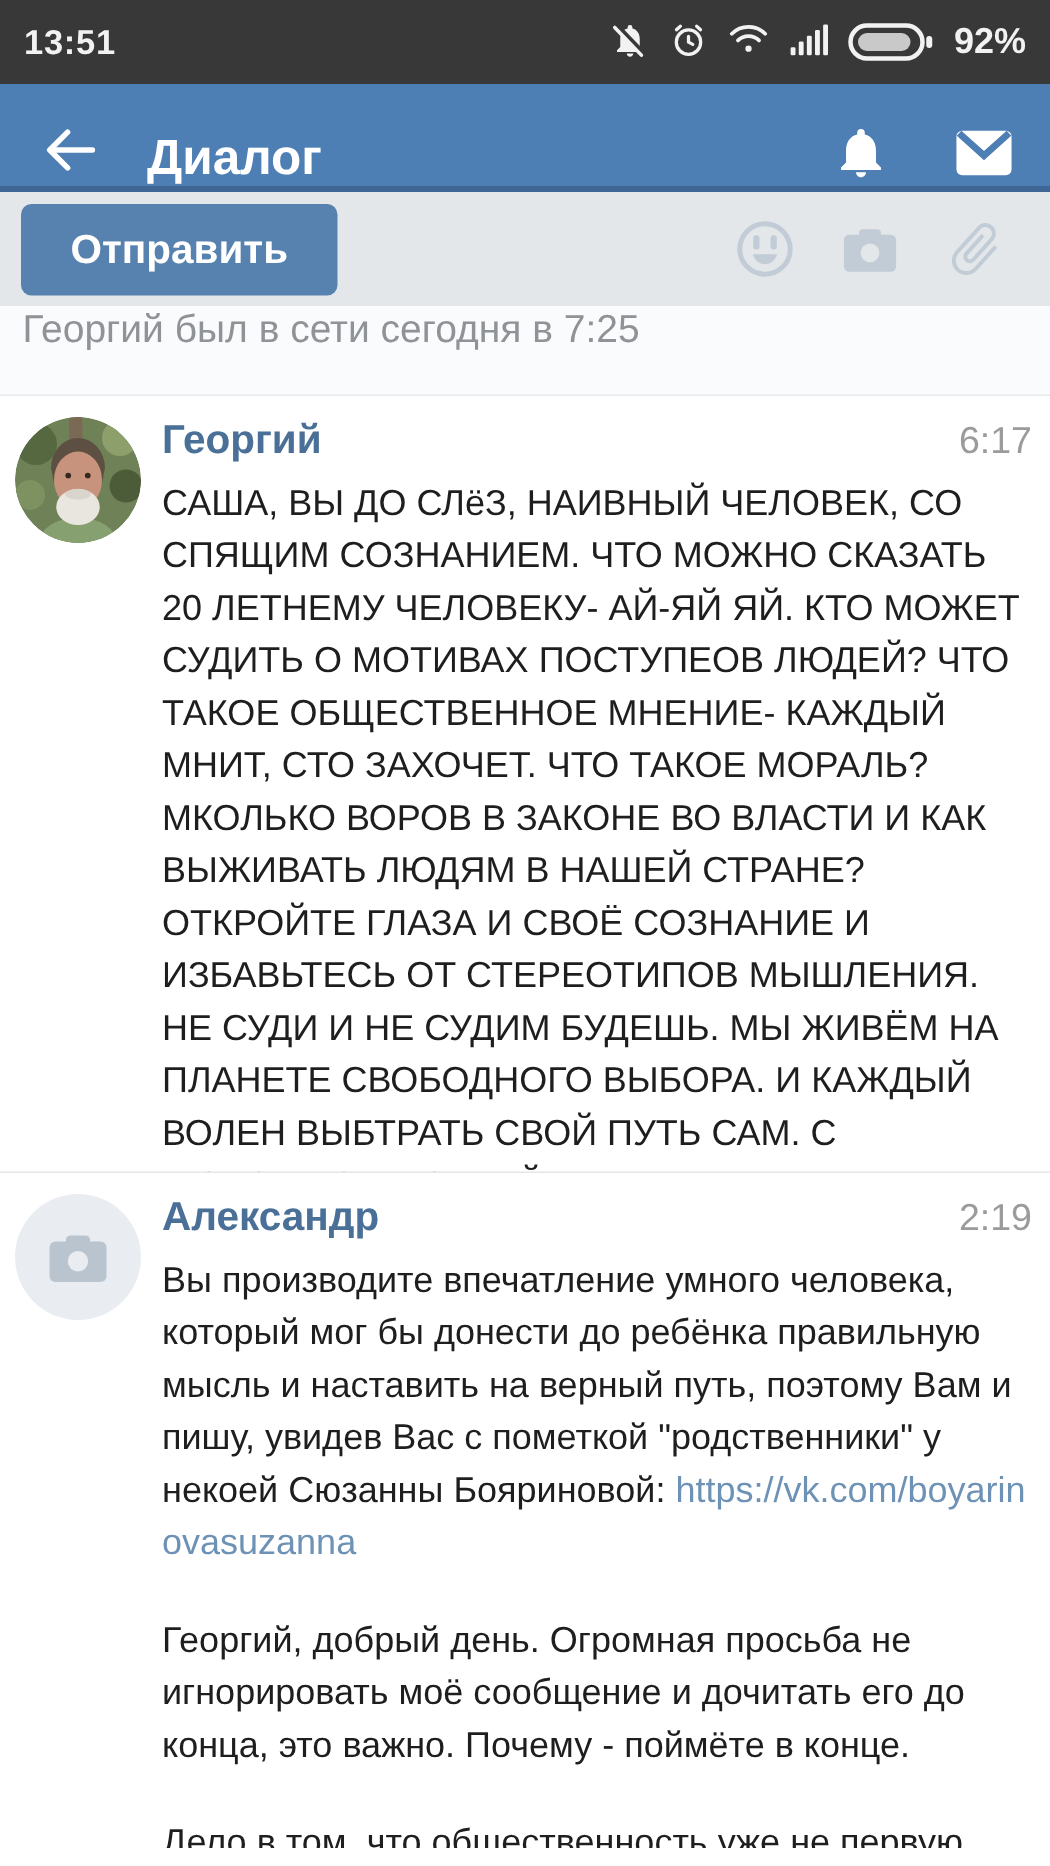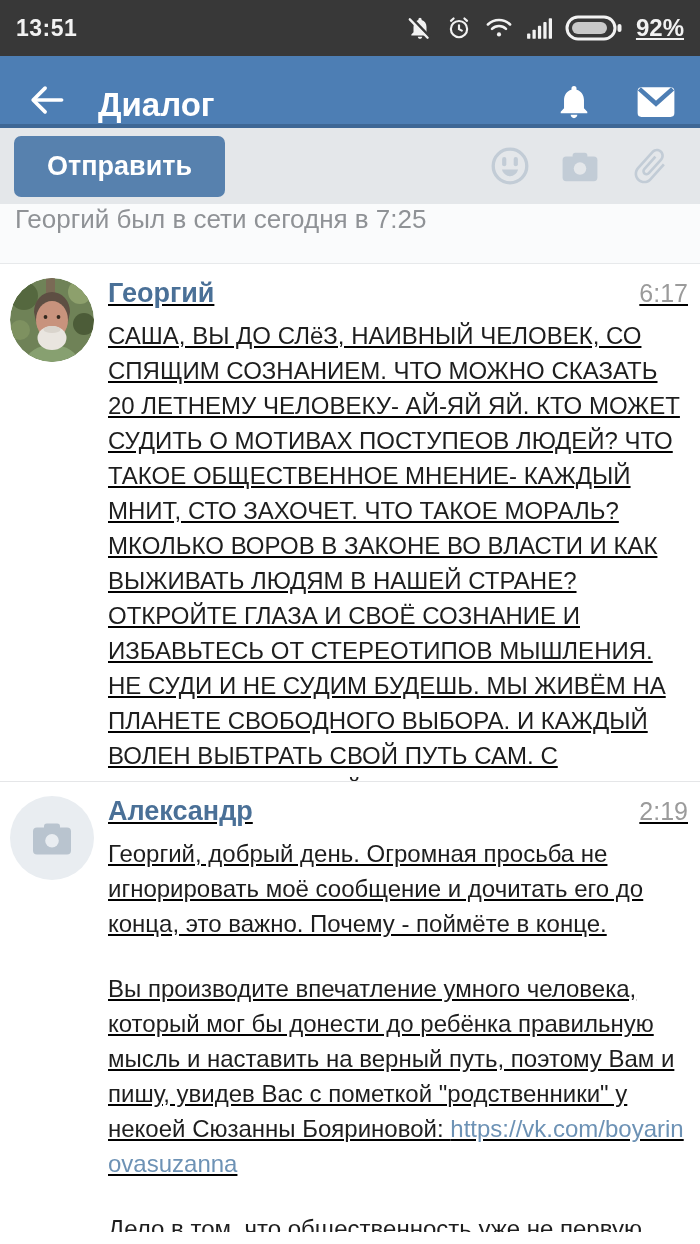--- a/index.html
+++ b/index.html
@@ -18,7 +18,7 @@
     padding: 0 16px; color: #f2f2f2;
   }
   .sb-time { font-size: 23px; font-weight: 700; letter-spacing: 0.5px; }
-  .sb-right { margin-left: auto; display: flex; align-items: center; gap: 13px; text-decoration: underline; }
+  .sb-right { margin-left: auto; display: flex; gap: 13px; }
   .sb-right svg { display: block; }
   .sb-batt-pct { font-size: 24px; font-weight: 700; }
   

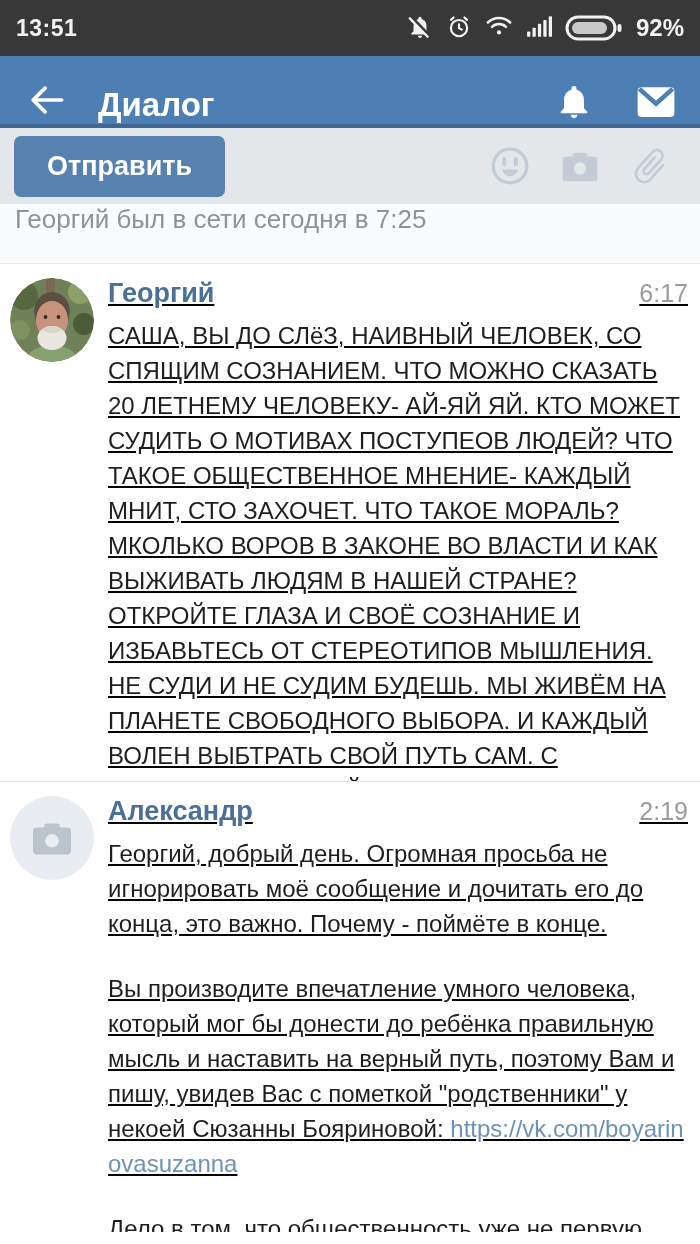--- a/index.html
+++ b/index.html
@@ -55,7 +55,7 @@
     color: #8f9296; font-size: 26px;
   }
   
-  .messages { background: #ffffff; text-decoration: underline; }
+  .messages { background: #ffffff; }
   .message { display: flex; padding: 14px 12px 0 10px; }
   .msg-1 { height: 517px; overflow: hidden; }
   .msg-2 { height: 450px; overflow: hidden; }

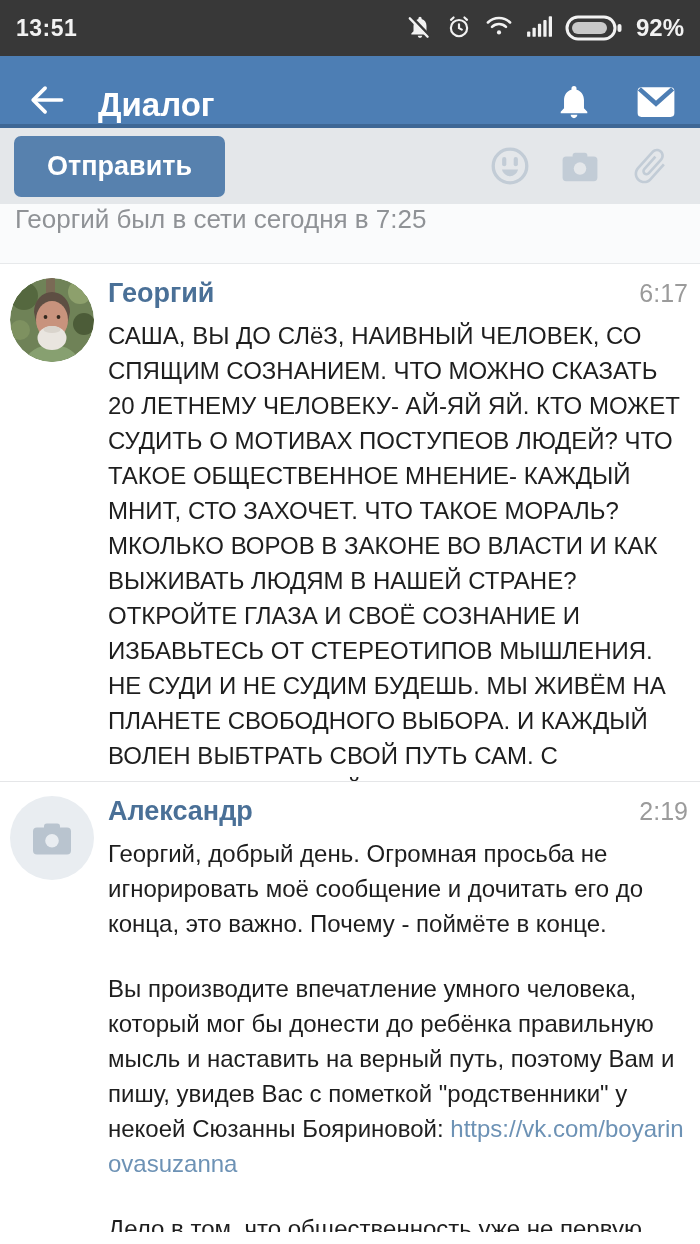--- a/index.html
+++ b/index.html
@@ -231,8 +231,8 @@
         <span class="msg-time">2:19</span>
       </div>
       <div class="msg-text">
+        <p class="para"><span>Вы производите впечатление умного человека, который мог бы донести до ребёнка правильную мысль и наставить на верный путь, поэтому Вам и пишу, увидев Вас с пометкой "родственники" у некоей Сюзанны Бояриновой: </span><a class="msg-link">https://vk.com/boyarinovasuzanna</a></p>
         <p class="para">Георгий, добрый день. Огромная просьба не игнорировать моё сообщение и дочитать его до конца, это важно. Почему - поймёте в конце.</p>
-        <p class="para"><span>Вы производите впечатление умного человека, который мог бы донести до ребёнка правильную мысль и наставить на верный путь, поэтому Вам и пишу, увидев Вас с пометкой "родственники" у некоей Сюзанны Бояриновой: </span><a class="msg-link">https://vk.com/boyarinovasuzanna</a></p>
         <p class="para">Дело в том, что общественность уже не первую</p>
       </div>
     </div>

